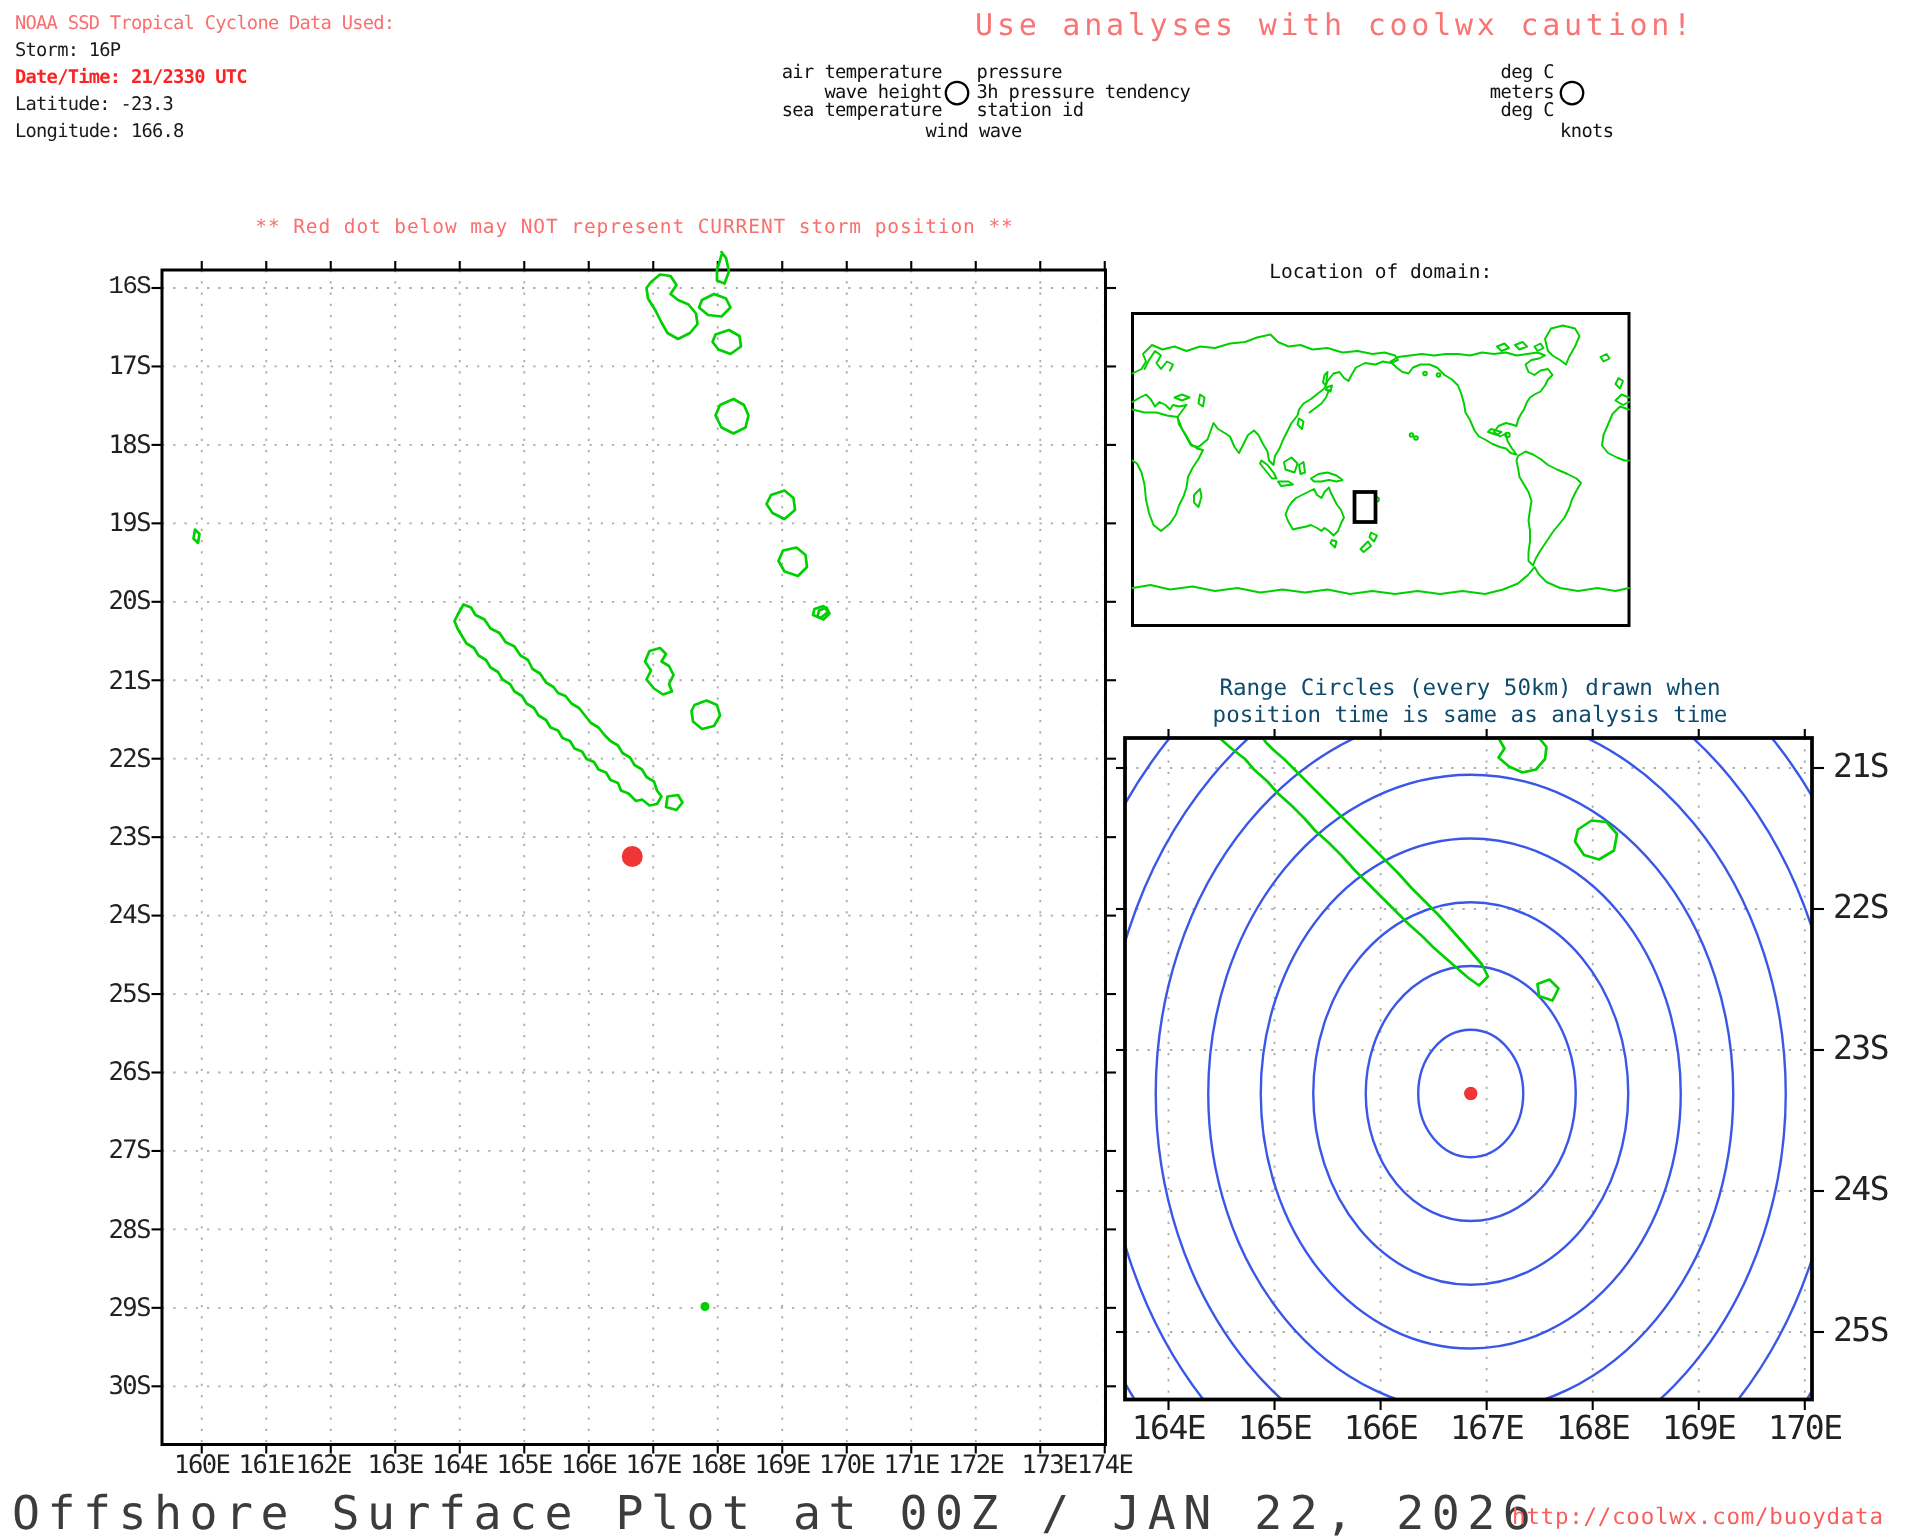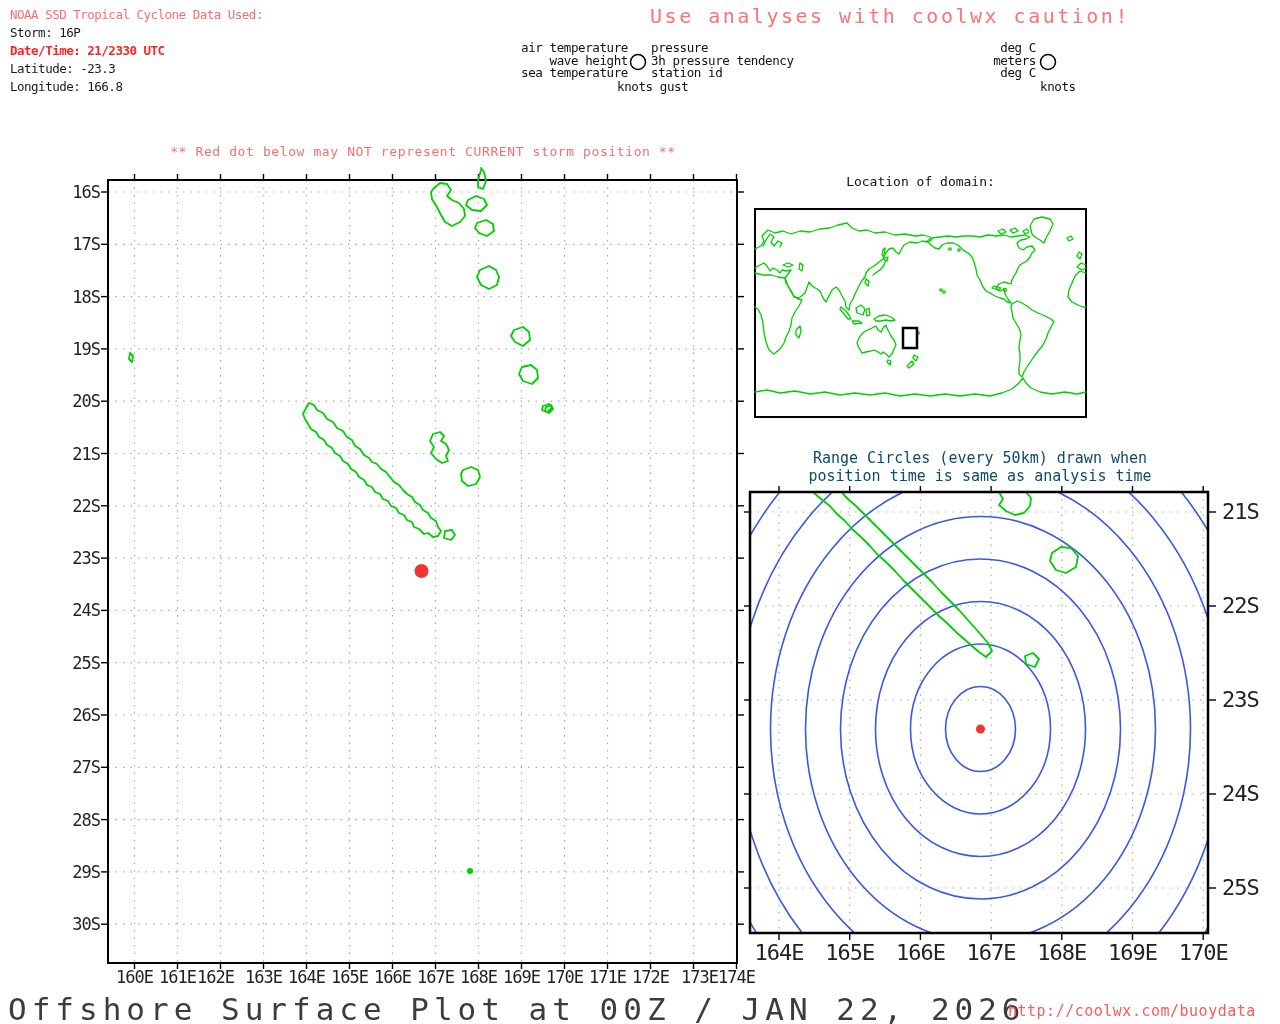--- a/index.html
+++ b/index.html
@@ -278,7 +278,7 @@
     <div>wave height</div>
     <div>sea temperature</div>
   </div>
-  <div class="t lg" style="left:617px;top:79px">knots gust</div>
+  <div class="t lg" style="left:617px;top:79px">wind wave</div>
   <div class="lgcol lg" style="left:651px;top:42px;width:200px">
     <div>pressure</div>
     <div>3h pressure tendency</div>

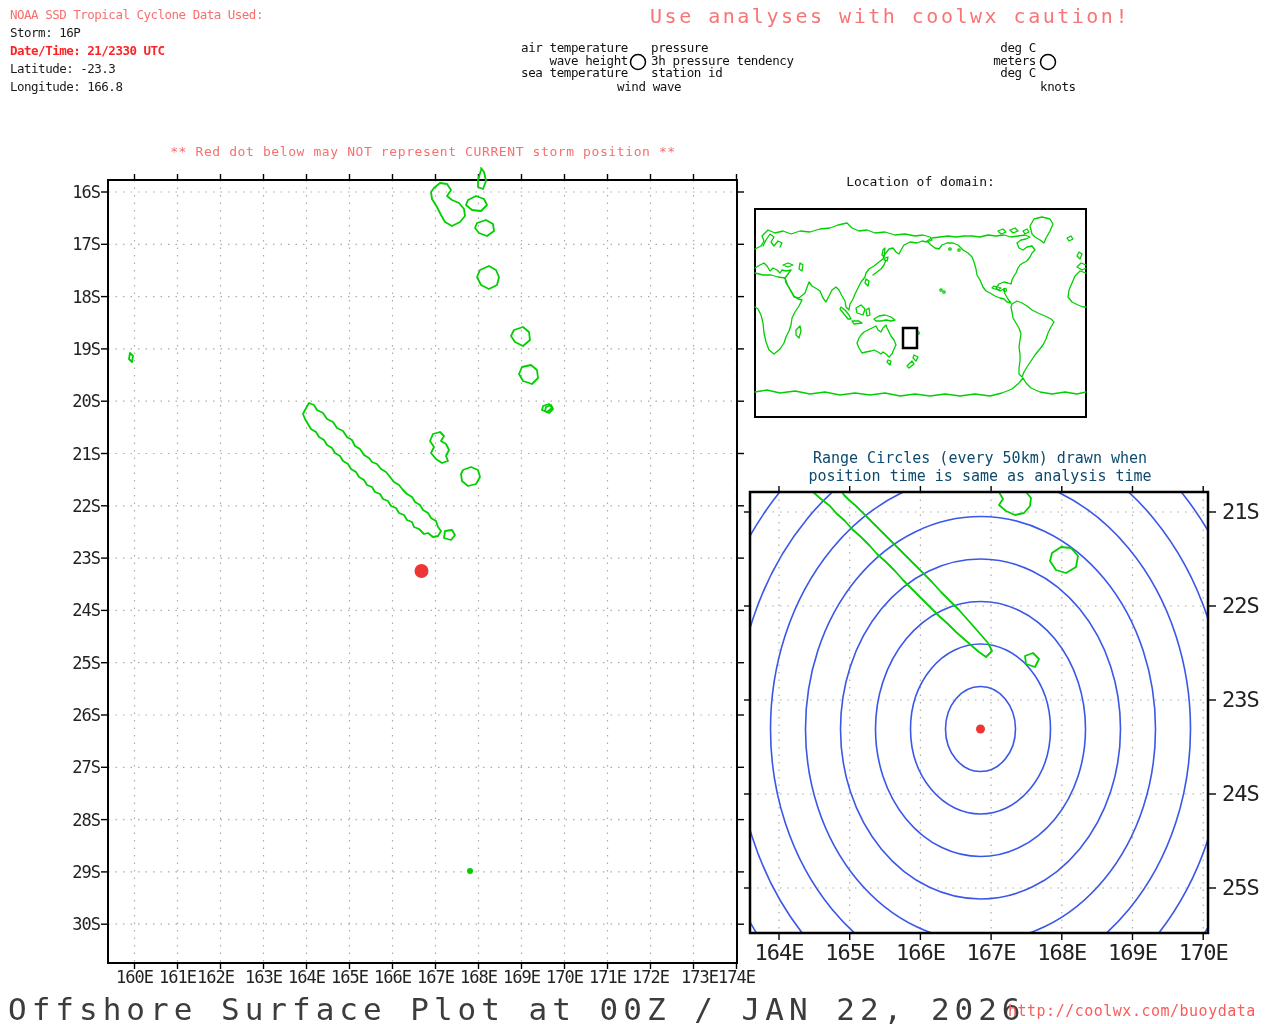--- a/index.html
+++ b/index.html
@@ -315,7 +315,7 @@
       <div class="t ax-main" style="left: 620.5px; top: 967px; width: 60px;">172E</div>
       <div class="t ax-main" style="left: 663.5px; top: 967px; width: 72px;">173E</div>
       <div class="t ax-main" style="left: 706.5px; top: 967px; width: 60px;">174E</div>
-      <div class="t ax-main-y" style="left: 36px; top: 182px; width: 64px;">16S</div>
+      <div class="t ax-main-y" style="left: 36px; top: 182px; width: 64px; font-family: Liberation Mono, monospace;">16S</div>
       <div class="t ax-main-y" style="left: 36px; top: 234.3px; width: 64px;">17S</div>
       <div class="t ax-main-y" style="left: 36px; top: 286.6px; width: 64px;">18S</div>
       <div class="t ax-main-y" style="left: 36px; top: 338.9px; width: 64px;">19S</div>

